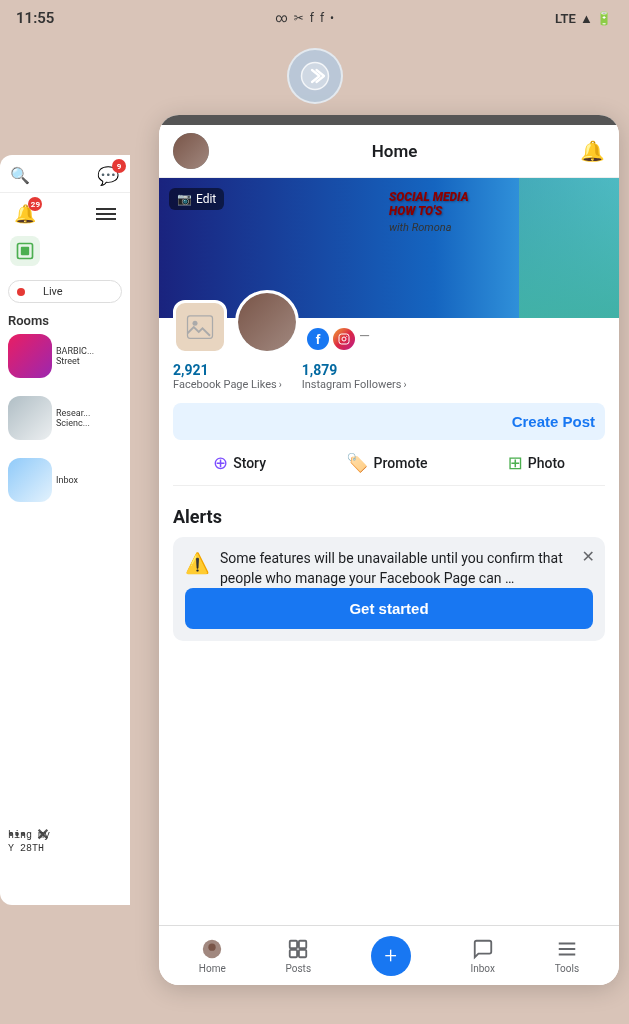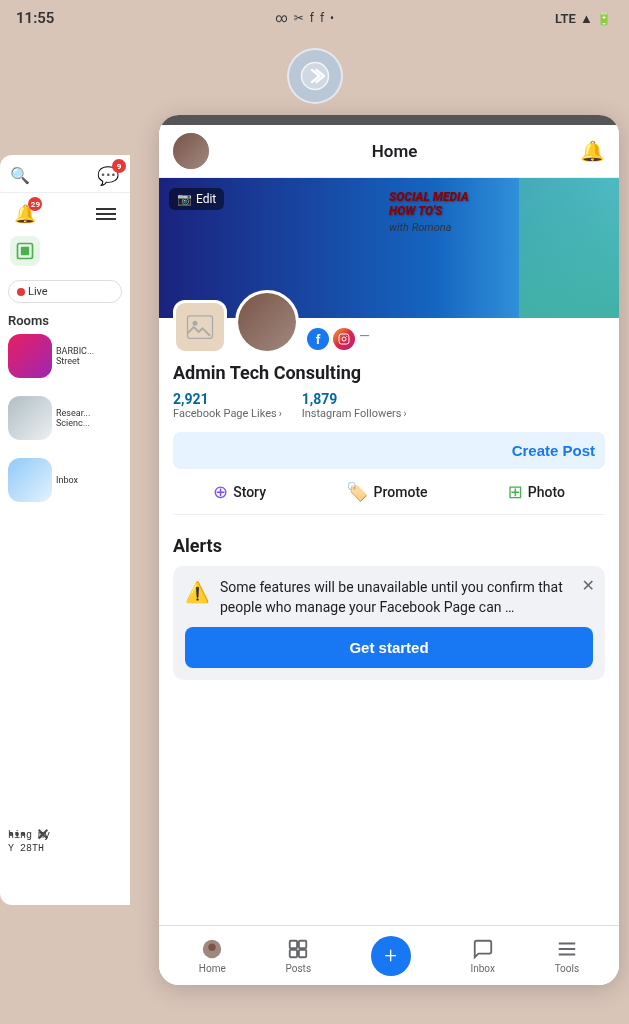--- a/index.html
+++ b/index.html
@@ -128,7 +128,7 @@
       font-size: 11px;
       display: flex;
       align-items: center;
-      gap: 3px;
+      gap: 18px;
       color: #333;
       margin: 4px 8px;
     }

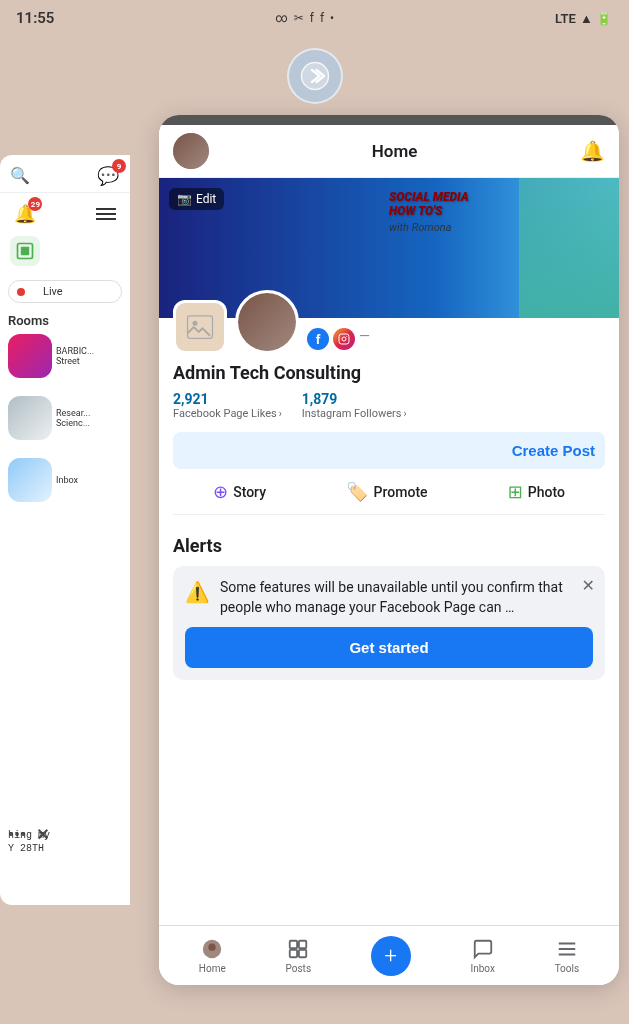--- a/index.html
+++ b/index.html
@@ -665,7 +665,6 @@
       </div>
     </div>
 
-    <div class="page-name">Admin Tech Consulting</div>
 
     <div class="stats-row">
       <div class="stat-item">

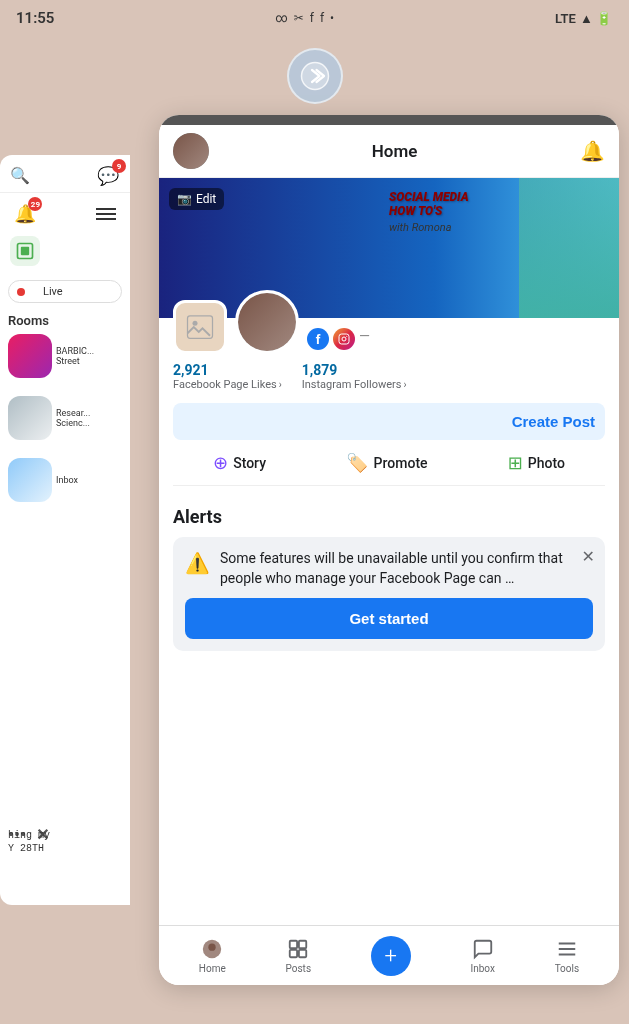--- a/index.html
+++ b/index.html
@@ -438,7 +438,6 @@
       font-weight: 600;
       cursor: pointer;
       text-align: center;
-      margin-top: 10px;
     }
 
     

